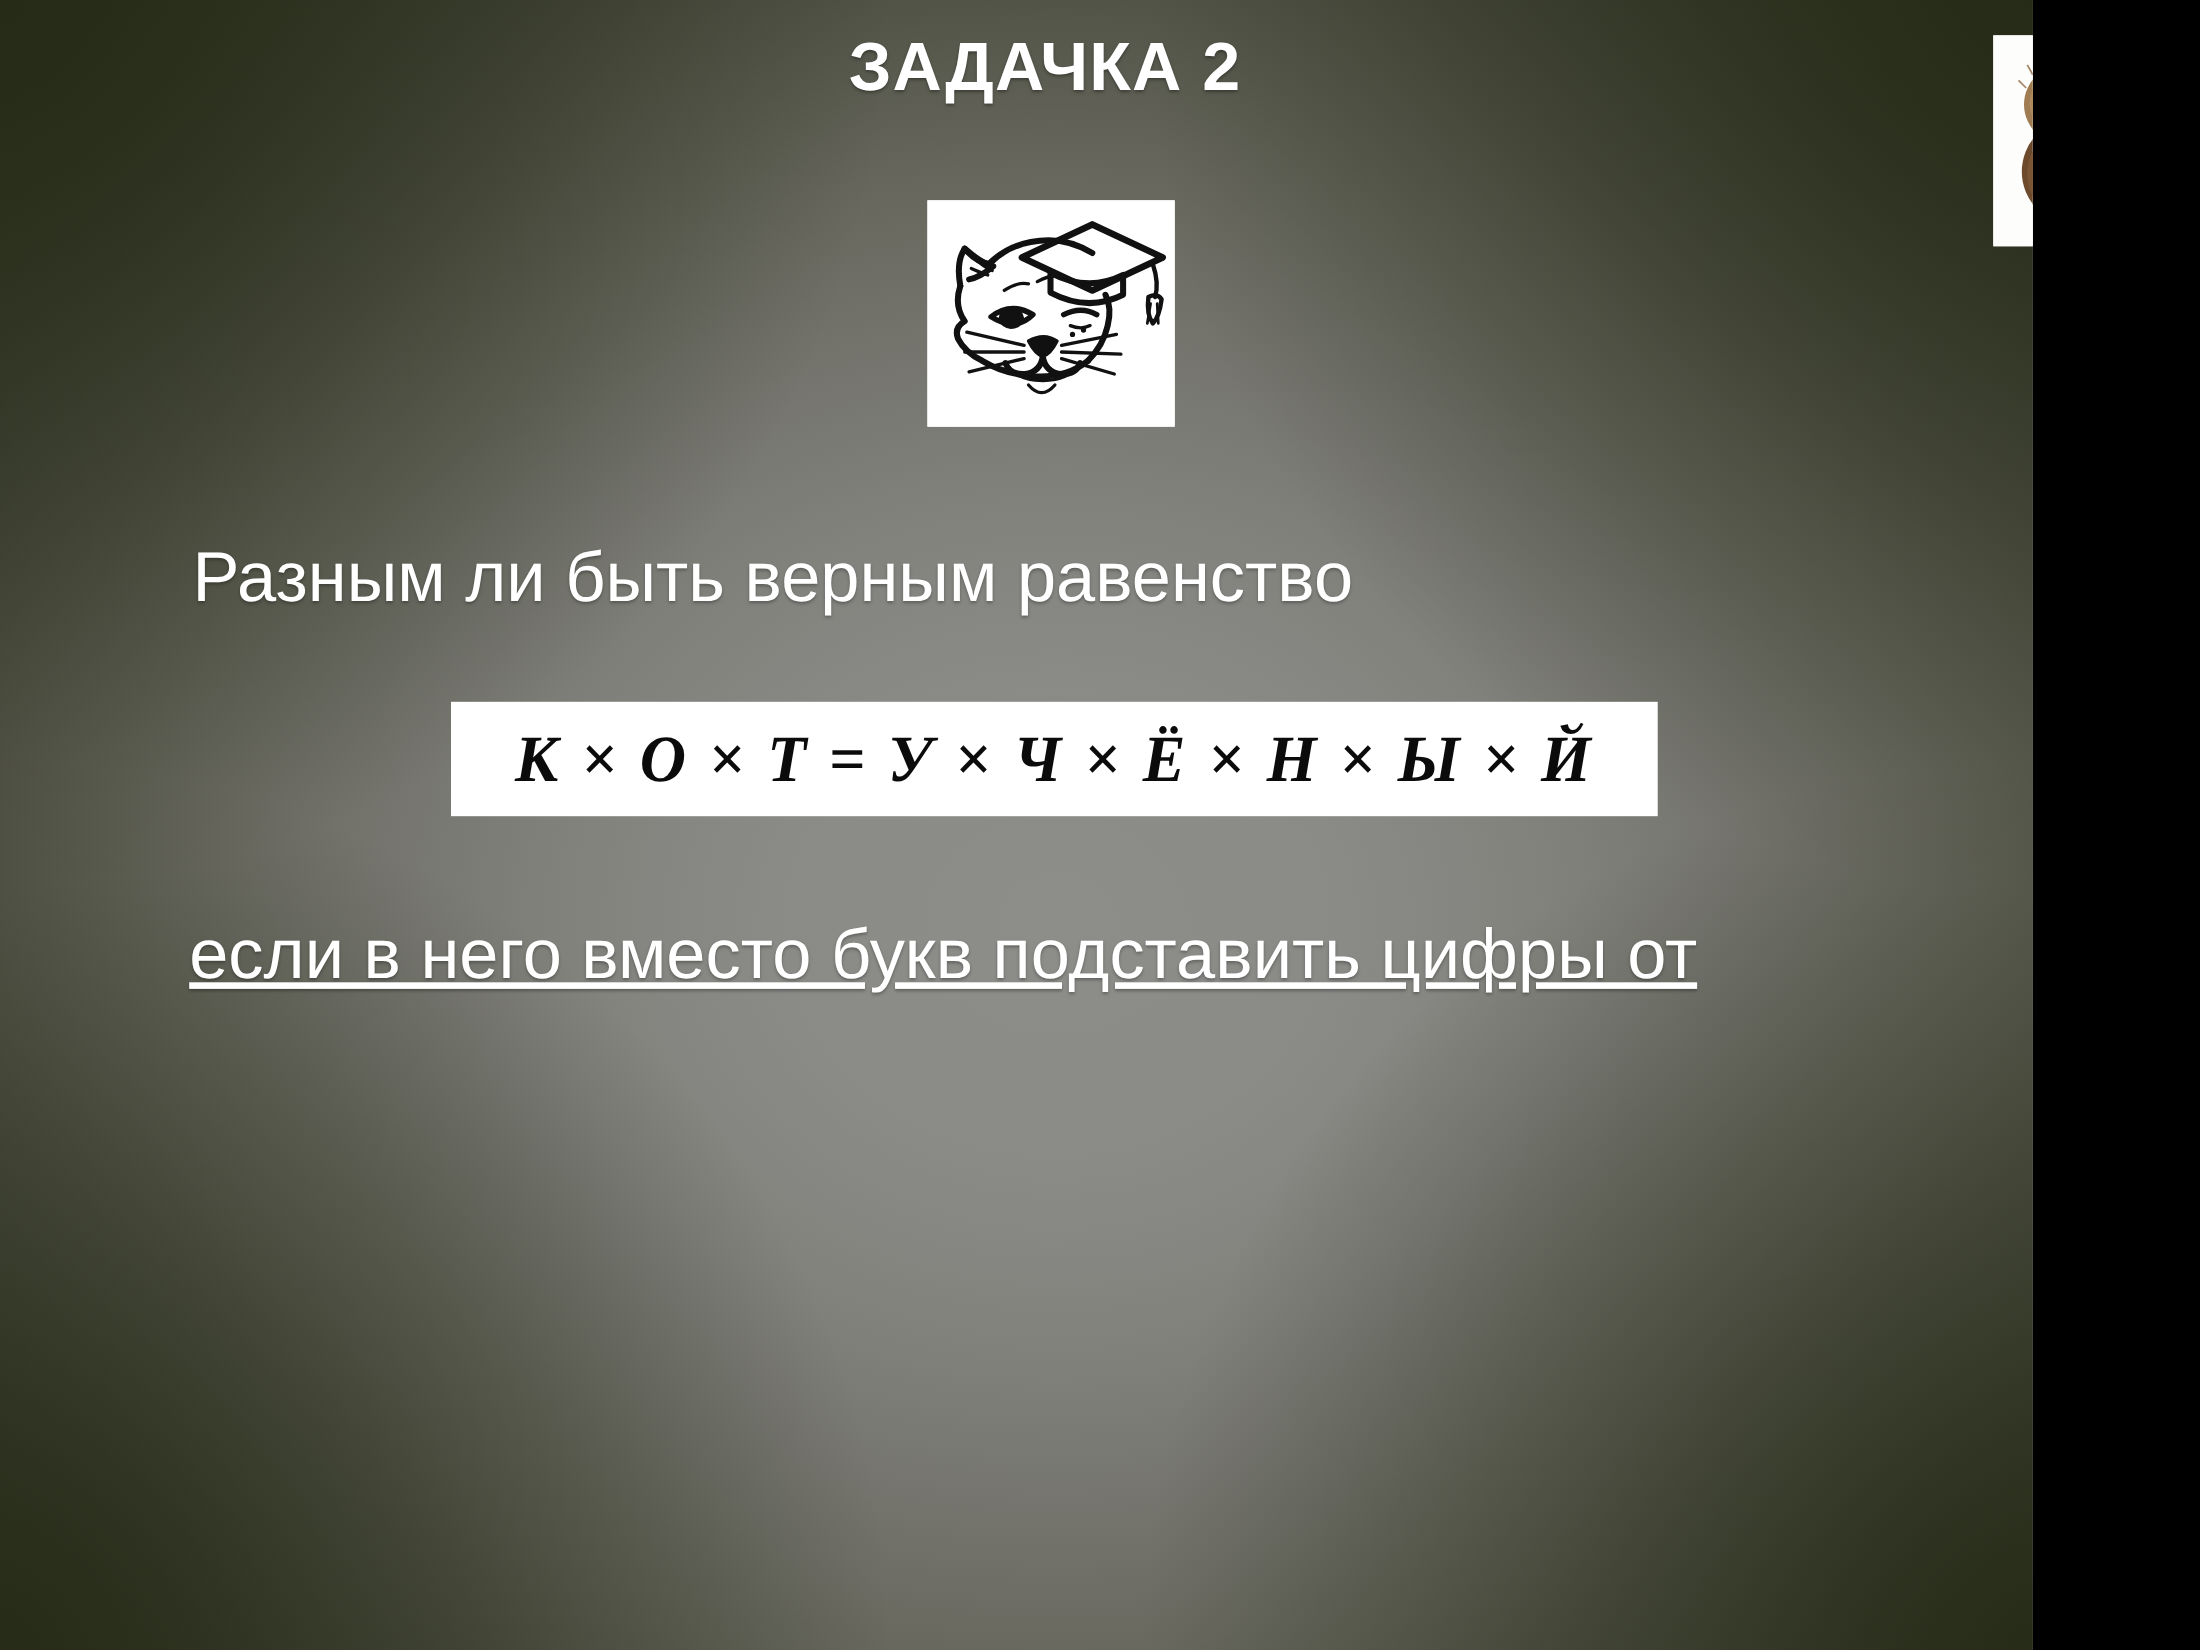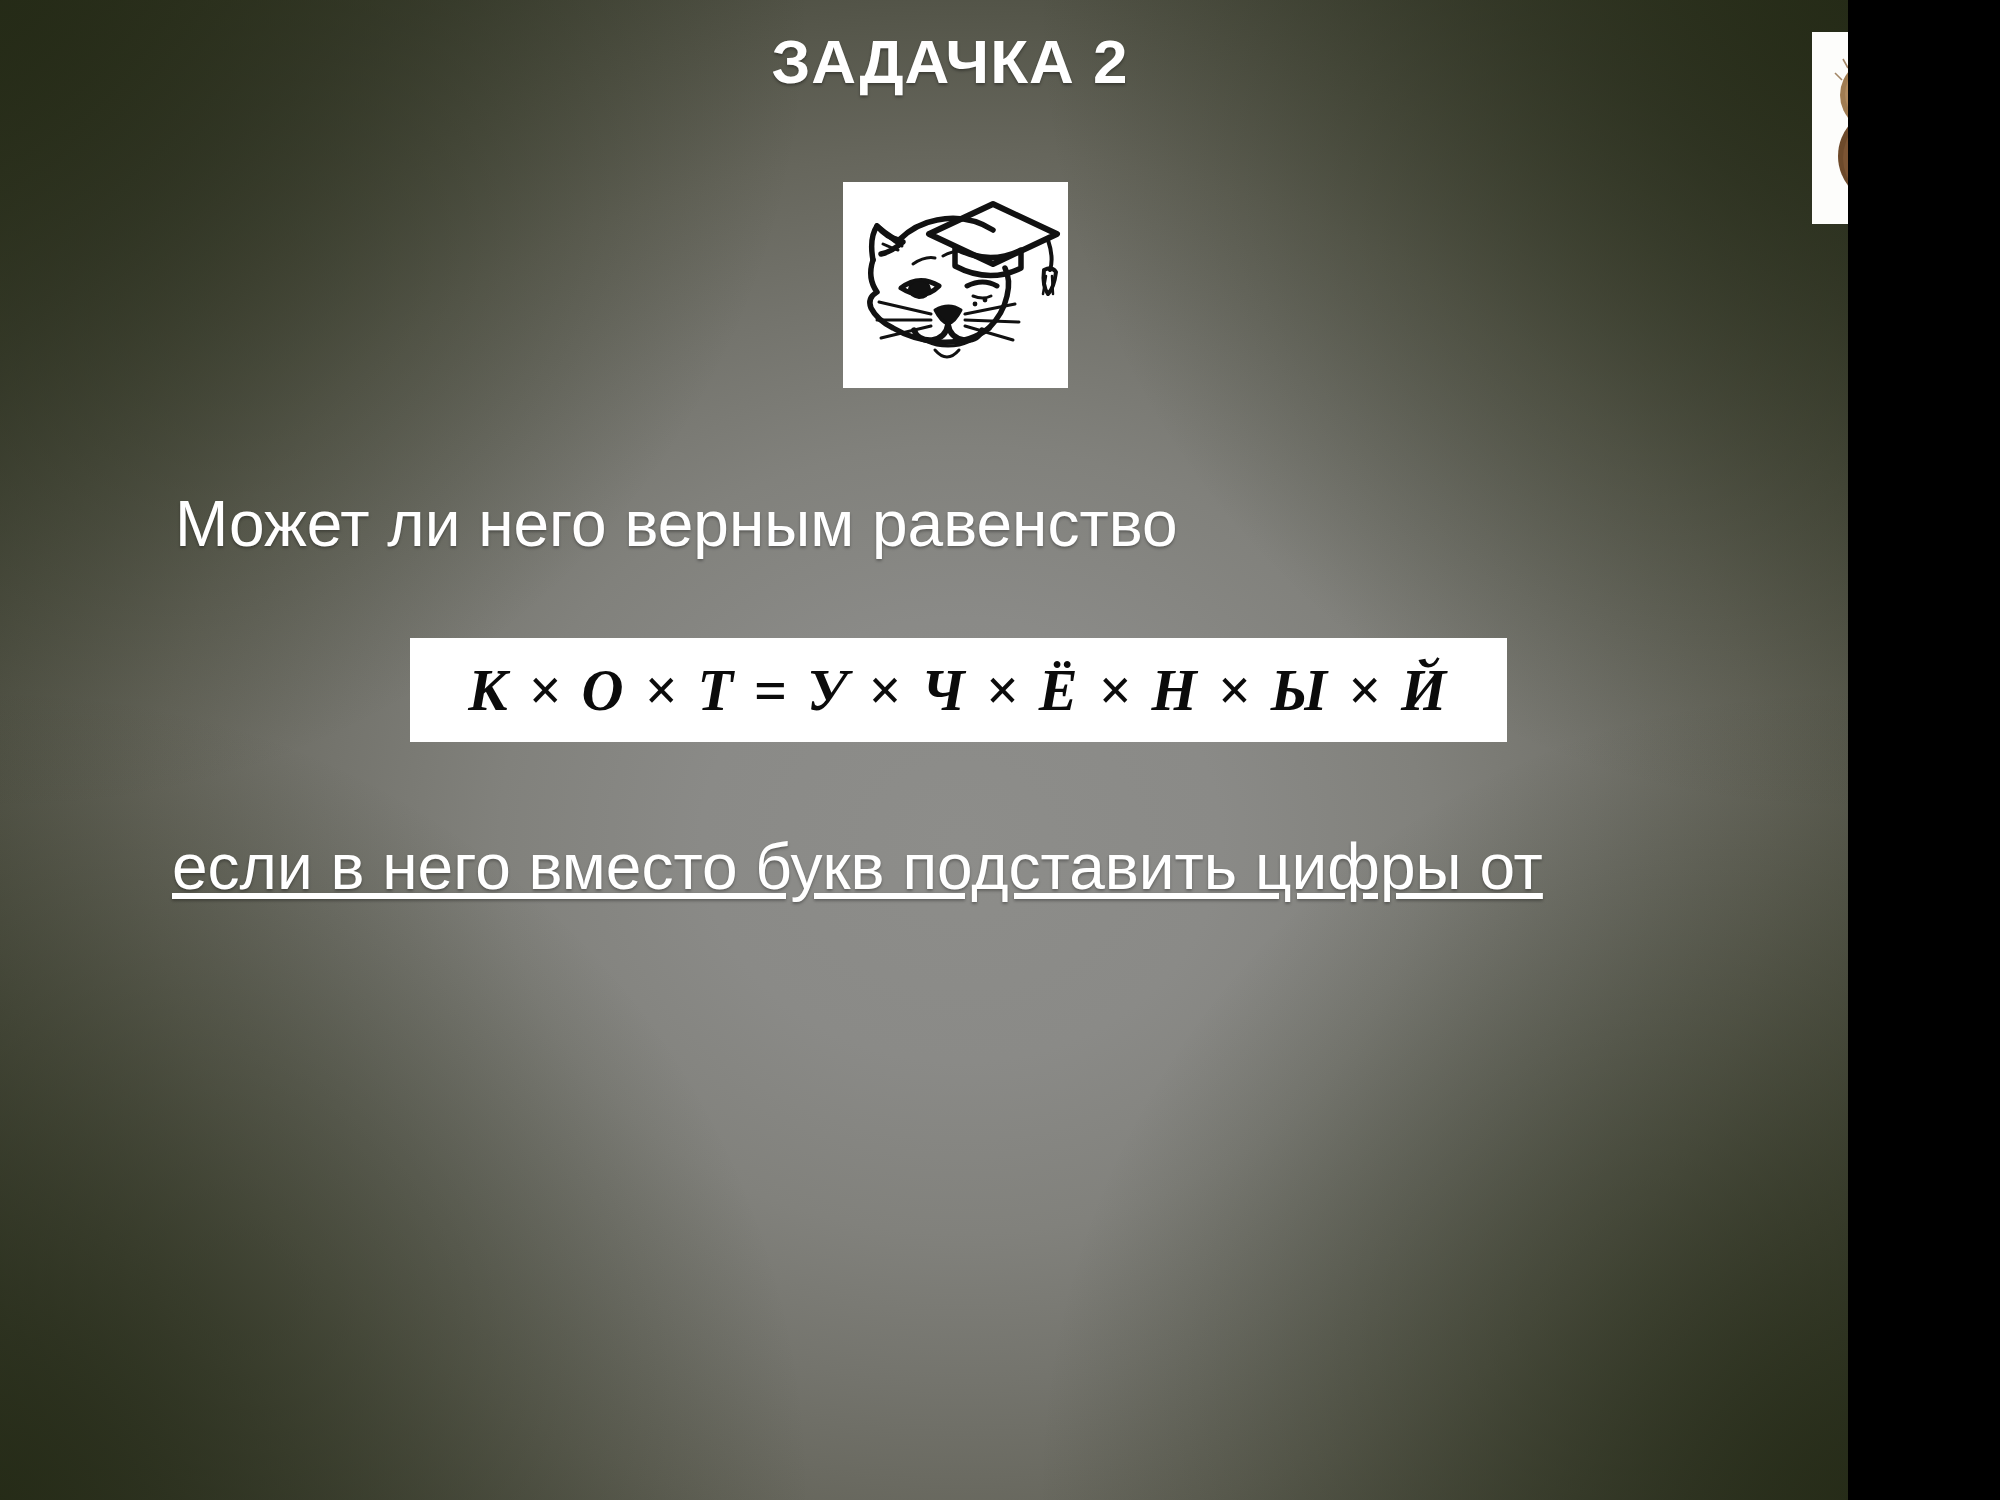--- a/index.html
+++ b/index.html
@@ -254,7 +254,7 @@
       </svg>
     </div>
 
-    <div class="question-line">Может ли него верным равенство</div>
+    <div class="question-line">Разным ли быть верным равенство</div>
 
     <div class="formula-strip">
       <span class="formula-text">К × О × Т = У × Ч × Ё × Н × Ы × Й</span>

